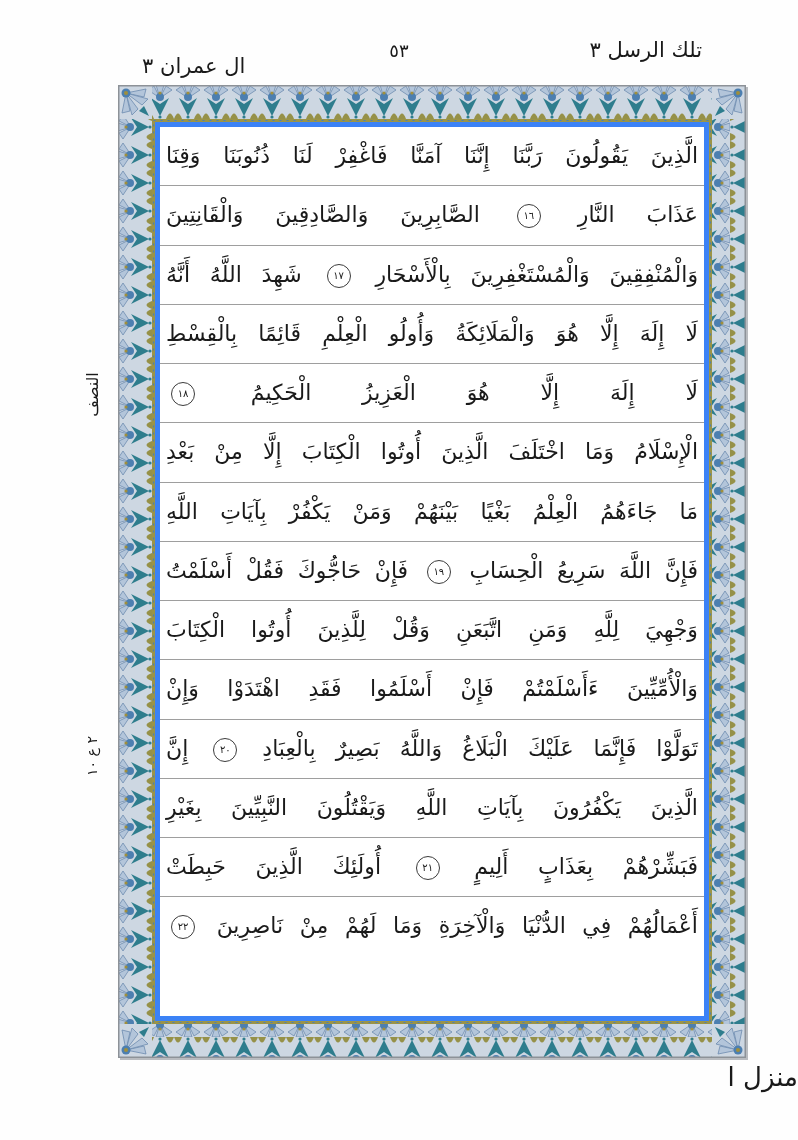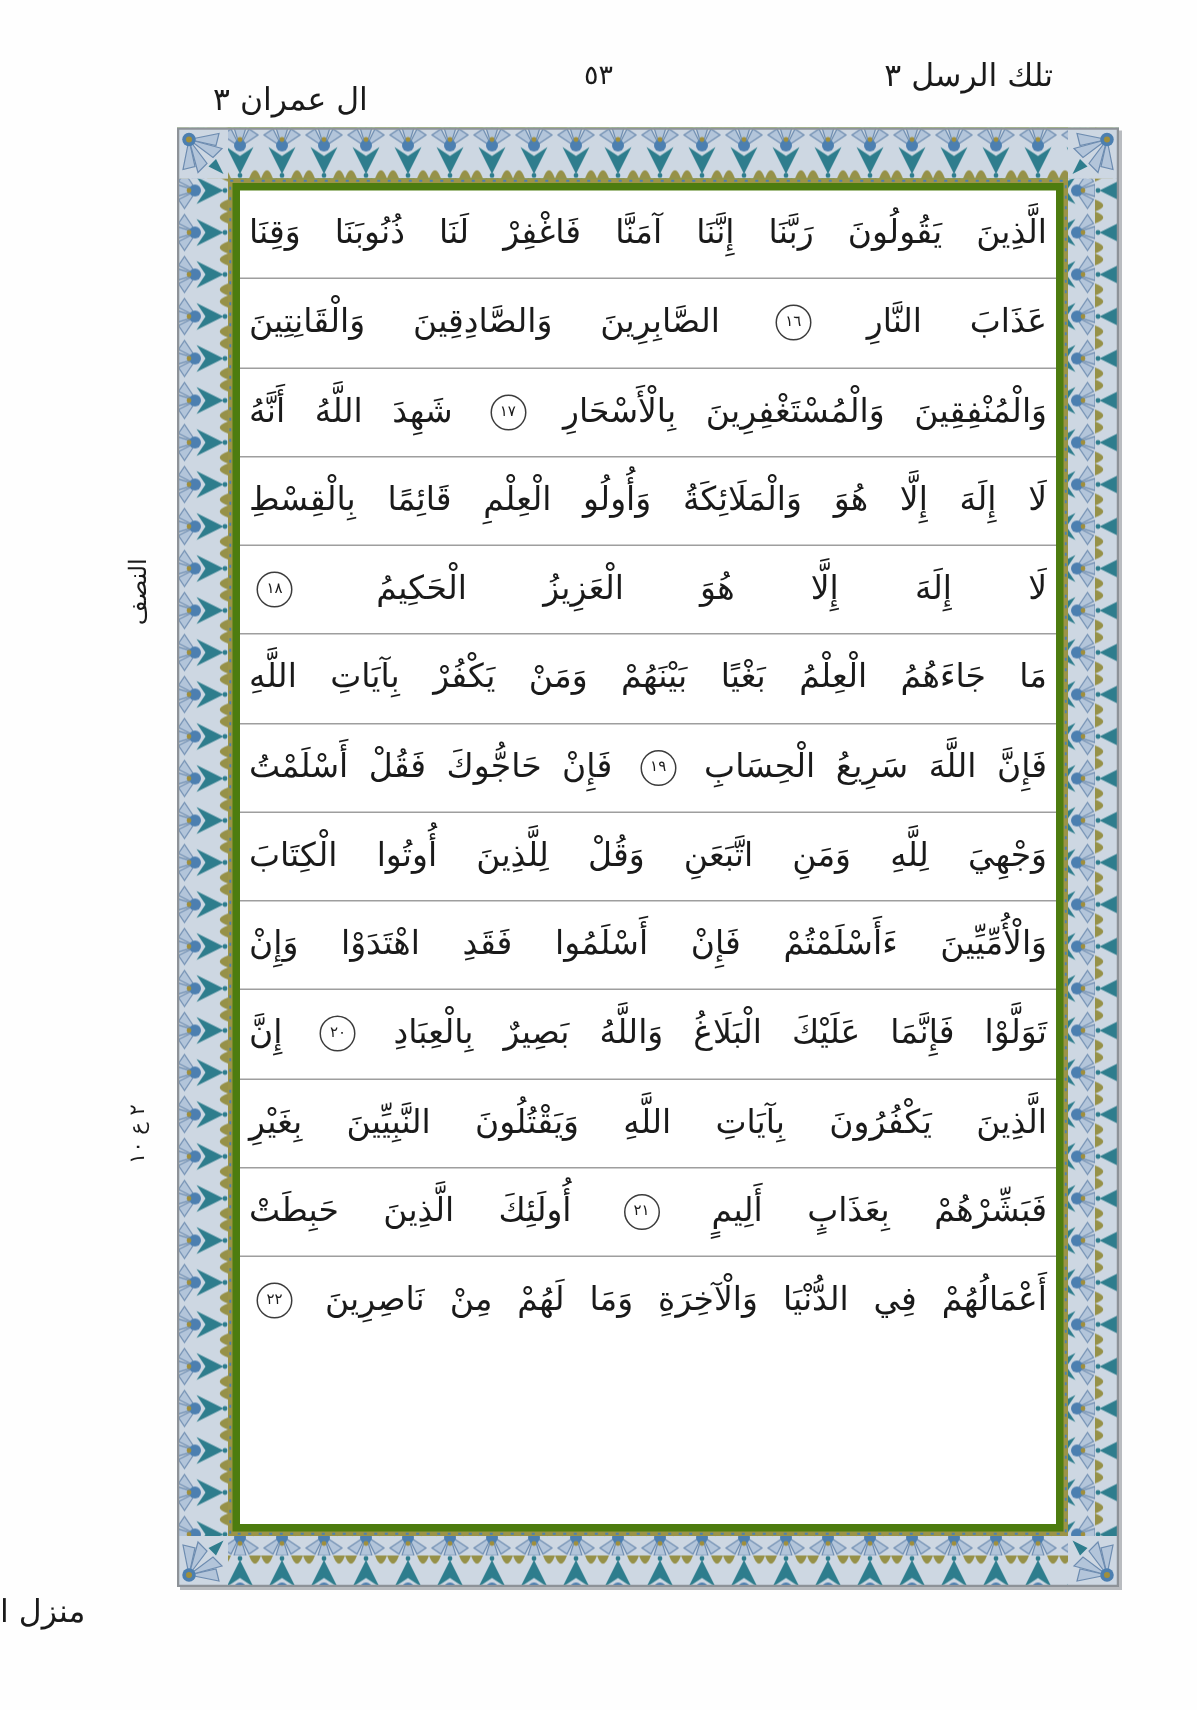--- a/index.html
+++ b/index.html
@@ -20,7 +20,7 @@
   .frame{
     position:absolute;left:118px;top:85px;width:628px;height:973px;
     box-shadow:2px 2px 0 #b9bcc0;
-    background:#4d7c0f;
+    background:#3b82f6;
   }
   .frame svg.border-art{position:absolute;left:0;top:0;}
   

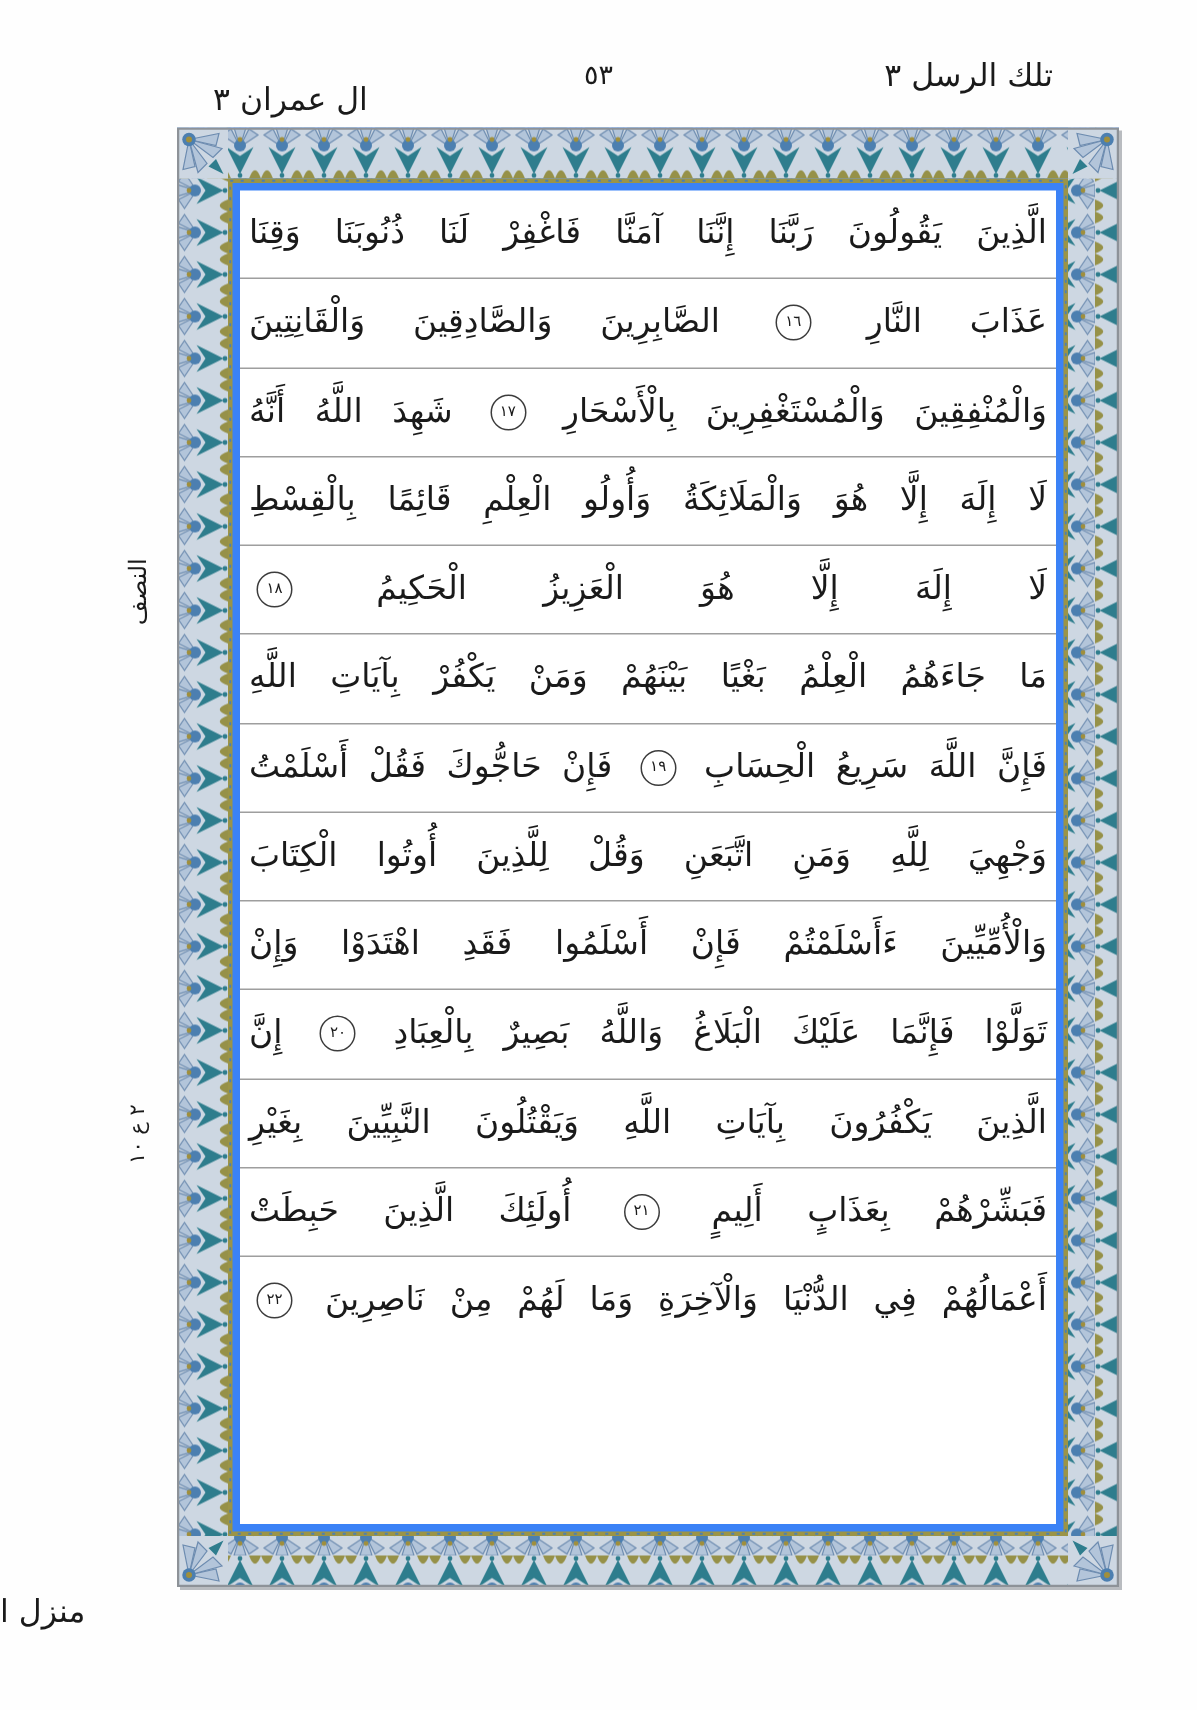--- a/index.html
+++ b/index.html
@@ -151,6 +151,7 @@
         <div class="qline"><span class="qtext">لَا إِلَهَ إِلَّا هُوَ الْعَزِيزُ الْحَكِيمُ</span> <span class="aya">
             <span class="ayanum">١٨</span>
           </span>  </div>
+        <div class="qline"><span class="qtext">الْإِسْلَامُ وَمَا اخْتَلَفَ الَّذِينَ أُوتُوا الْكِتَابَ إِلَّا مِنْ بَعْدِ</span> </div>
         <div class="qline"><span class="qtext">مَا جَاءَهُمُ الْعِلْمُ بَغْيًا بَيْنَهُمْ وَمَنْ يَكْفُرْ بِآيَاتِ اللَّهِ</span> </div>
         <div class="qline"><span class="qtext">فَإِنَّ اللَّهَ سَرِيعُ الْحِسَابِ</span> <span class="aya">
             <span class="ayanum">١٩</span>

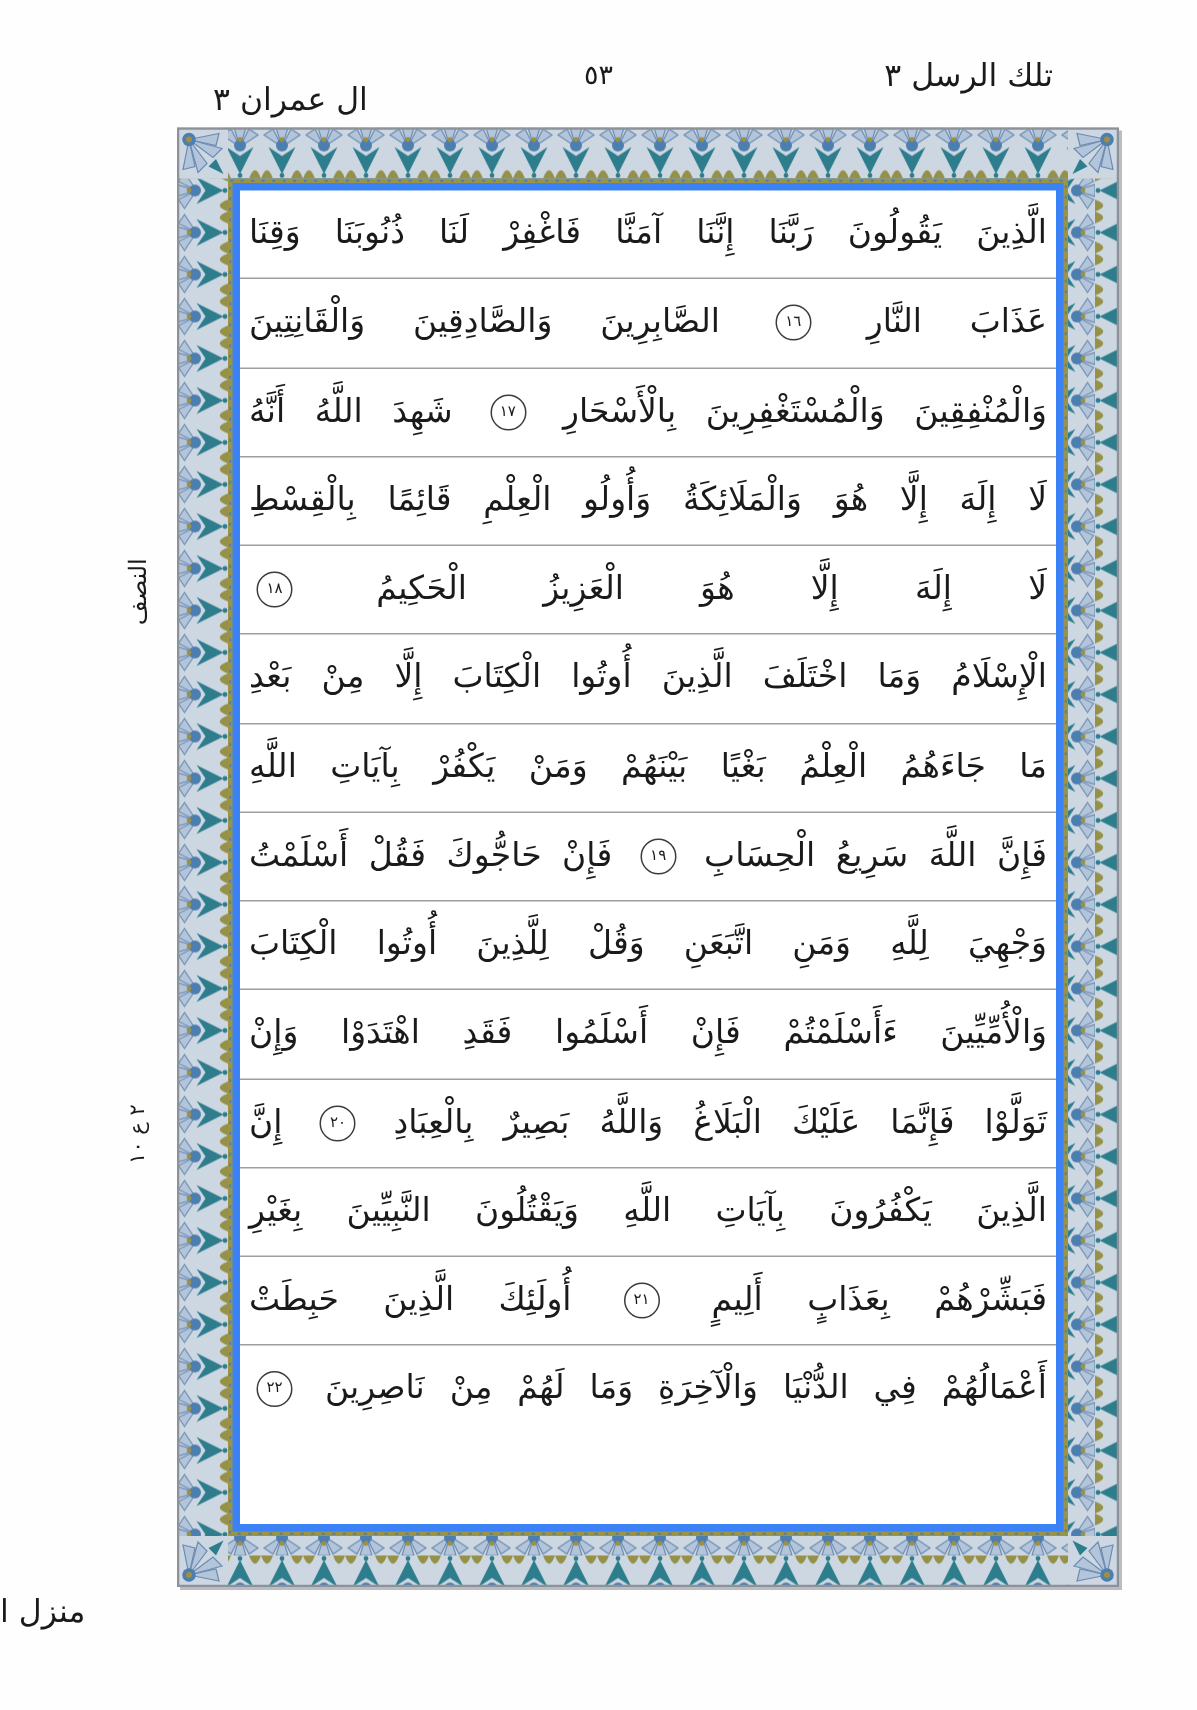--- a/index.html
+++ b/index.html
@@ -66,7 +66,7 @@
   .marker.half{left:62px;top:385px;width:60px;text-align:center;}
   .marker.ruku{left:62px;top:748px;width:60px;text-align:center;font-size:14px;}
   
-  .ftr{position:absolute;left:0;right:0;top:1062px;text-align:left;font-size:21px;}
+  .ftr{position:absolute;left:0;right:0;top:1062px;text-align:right;font-size:26px;}
 </style>
 </head>
 <body>

